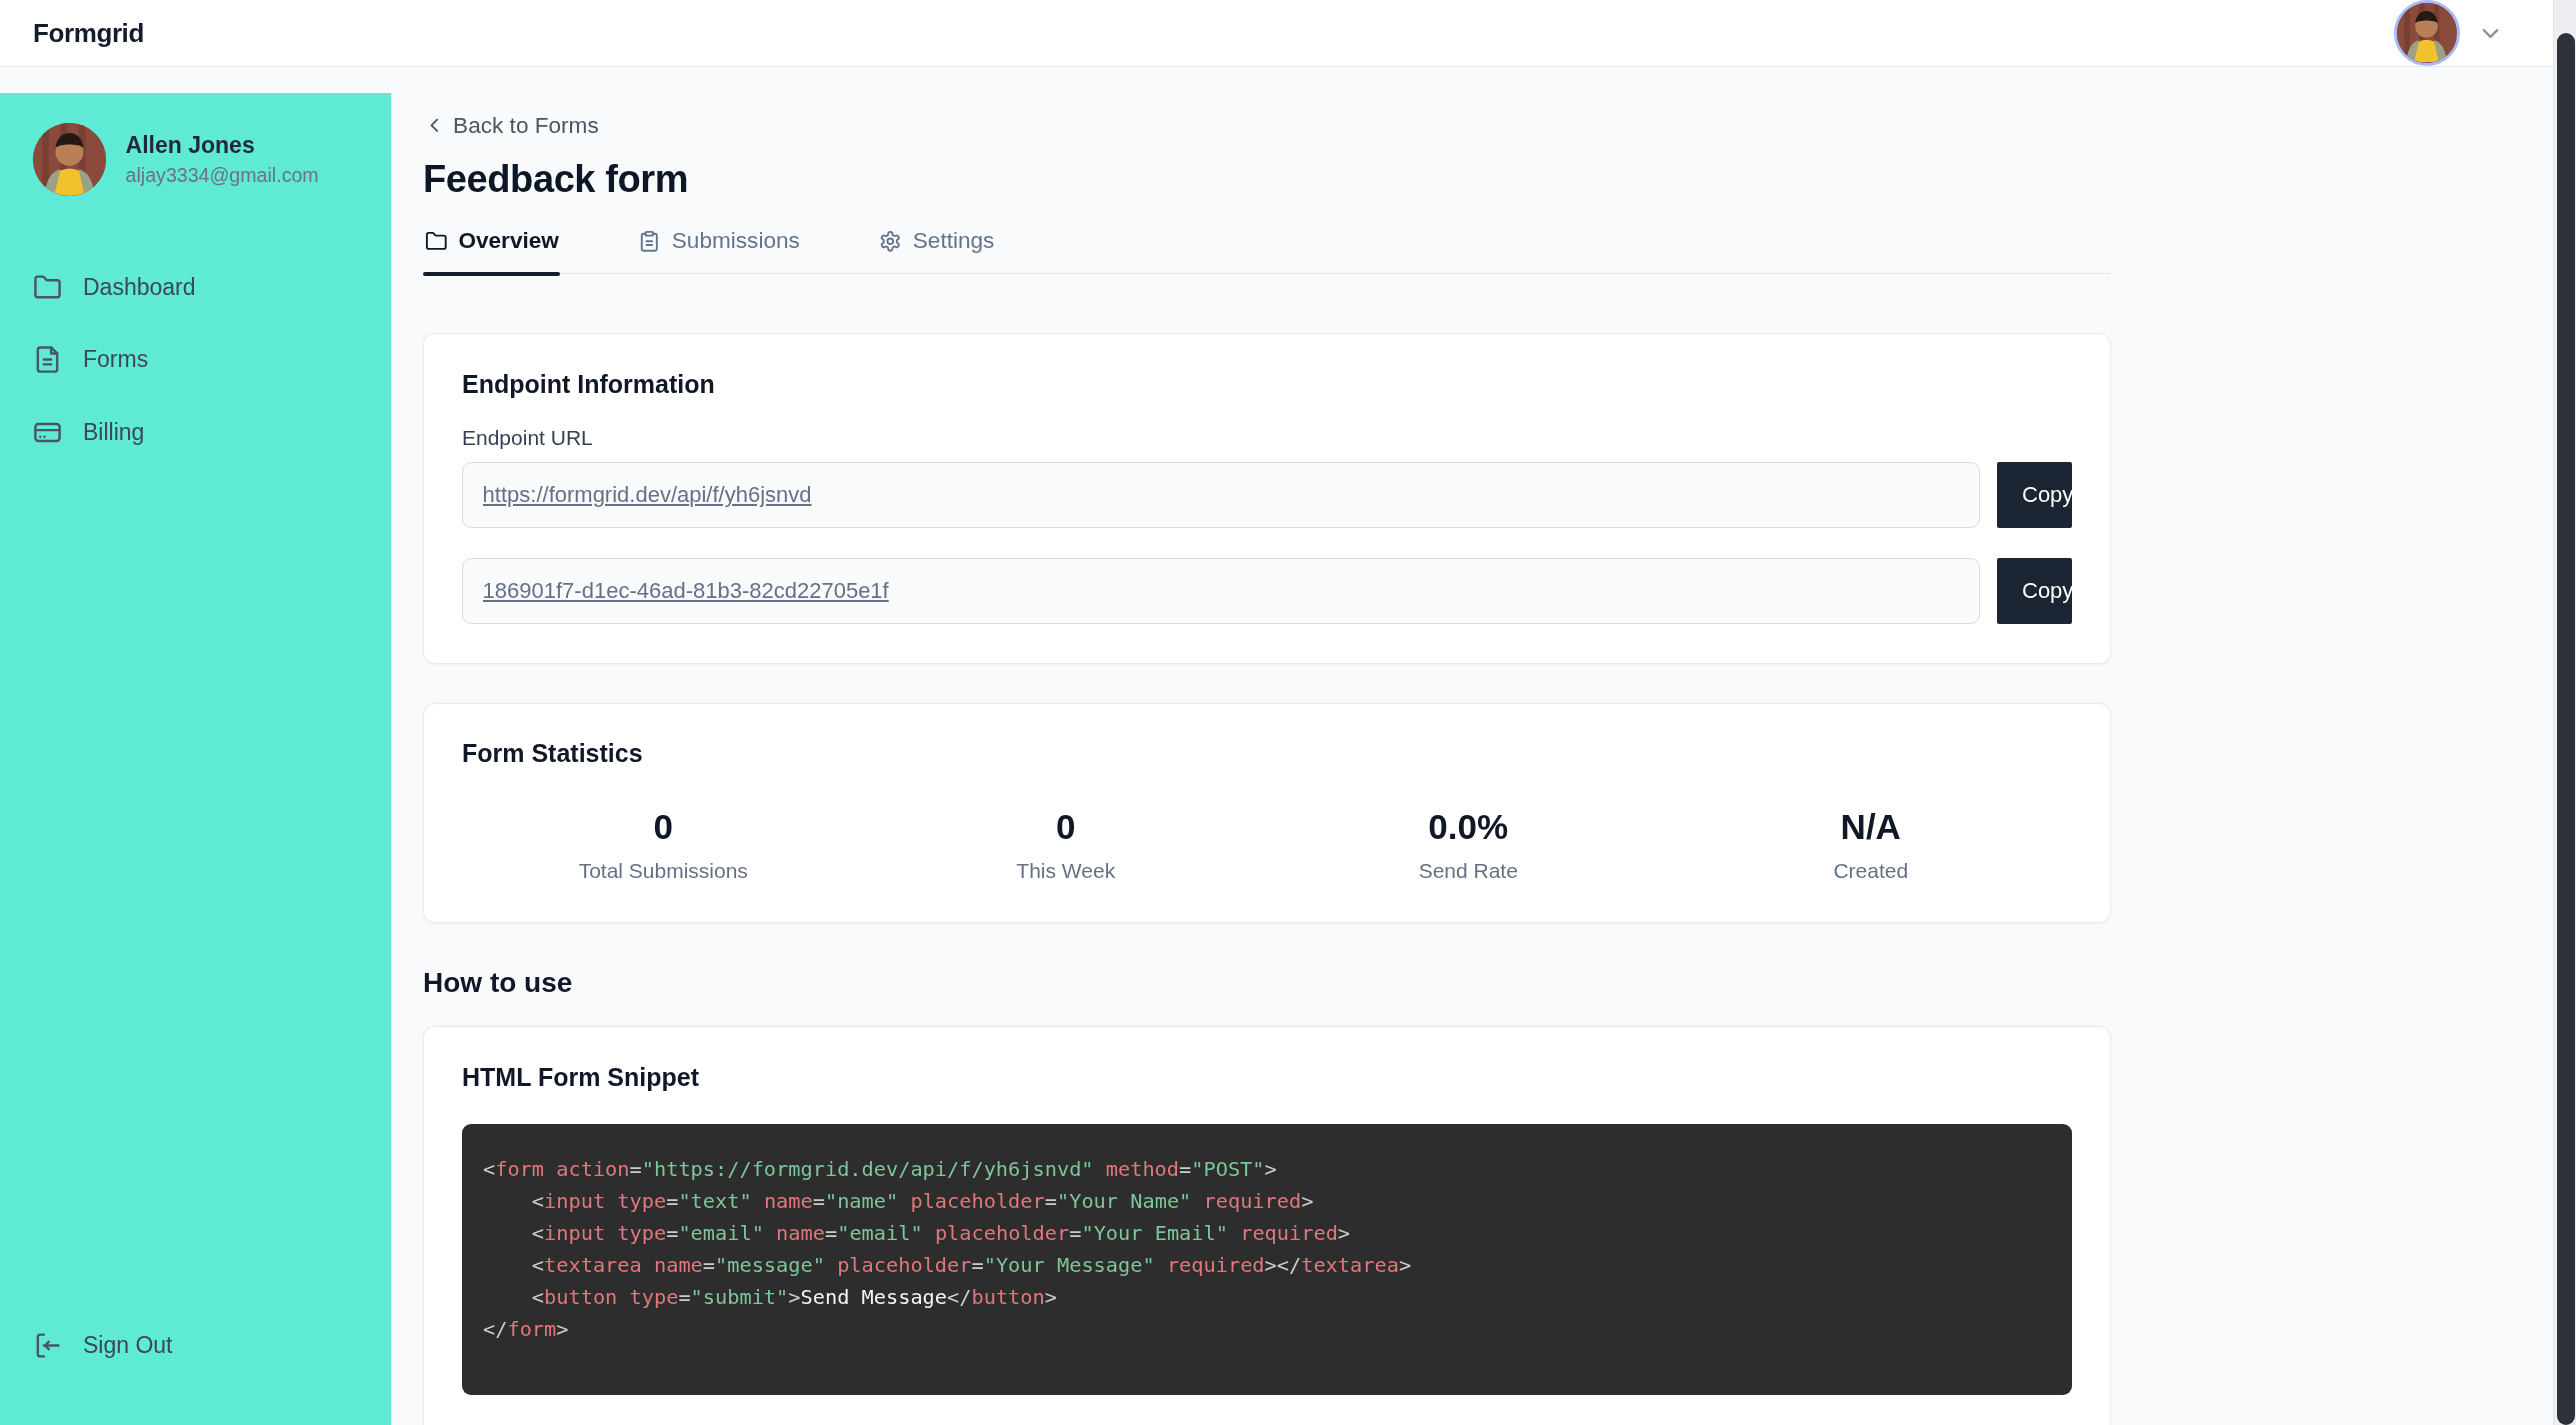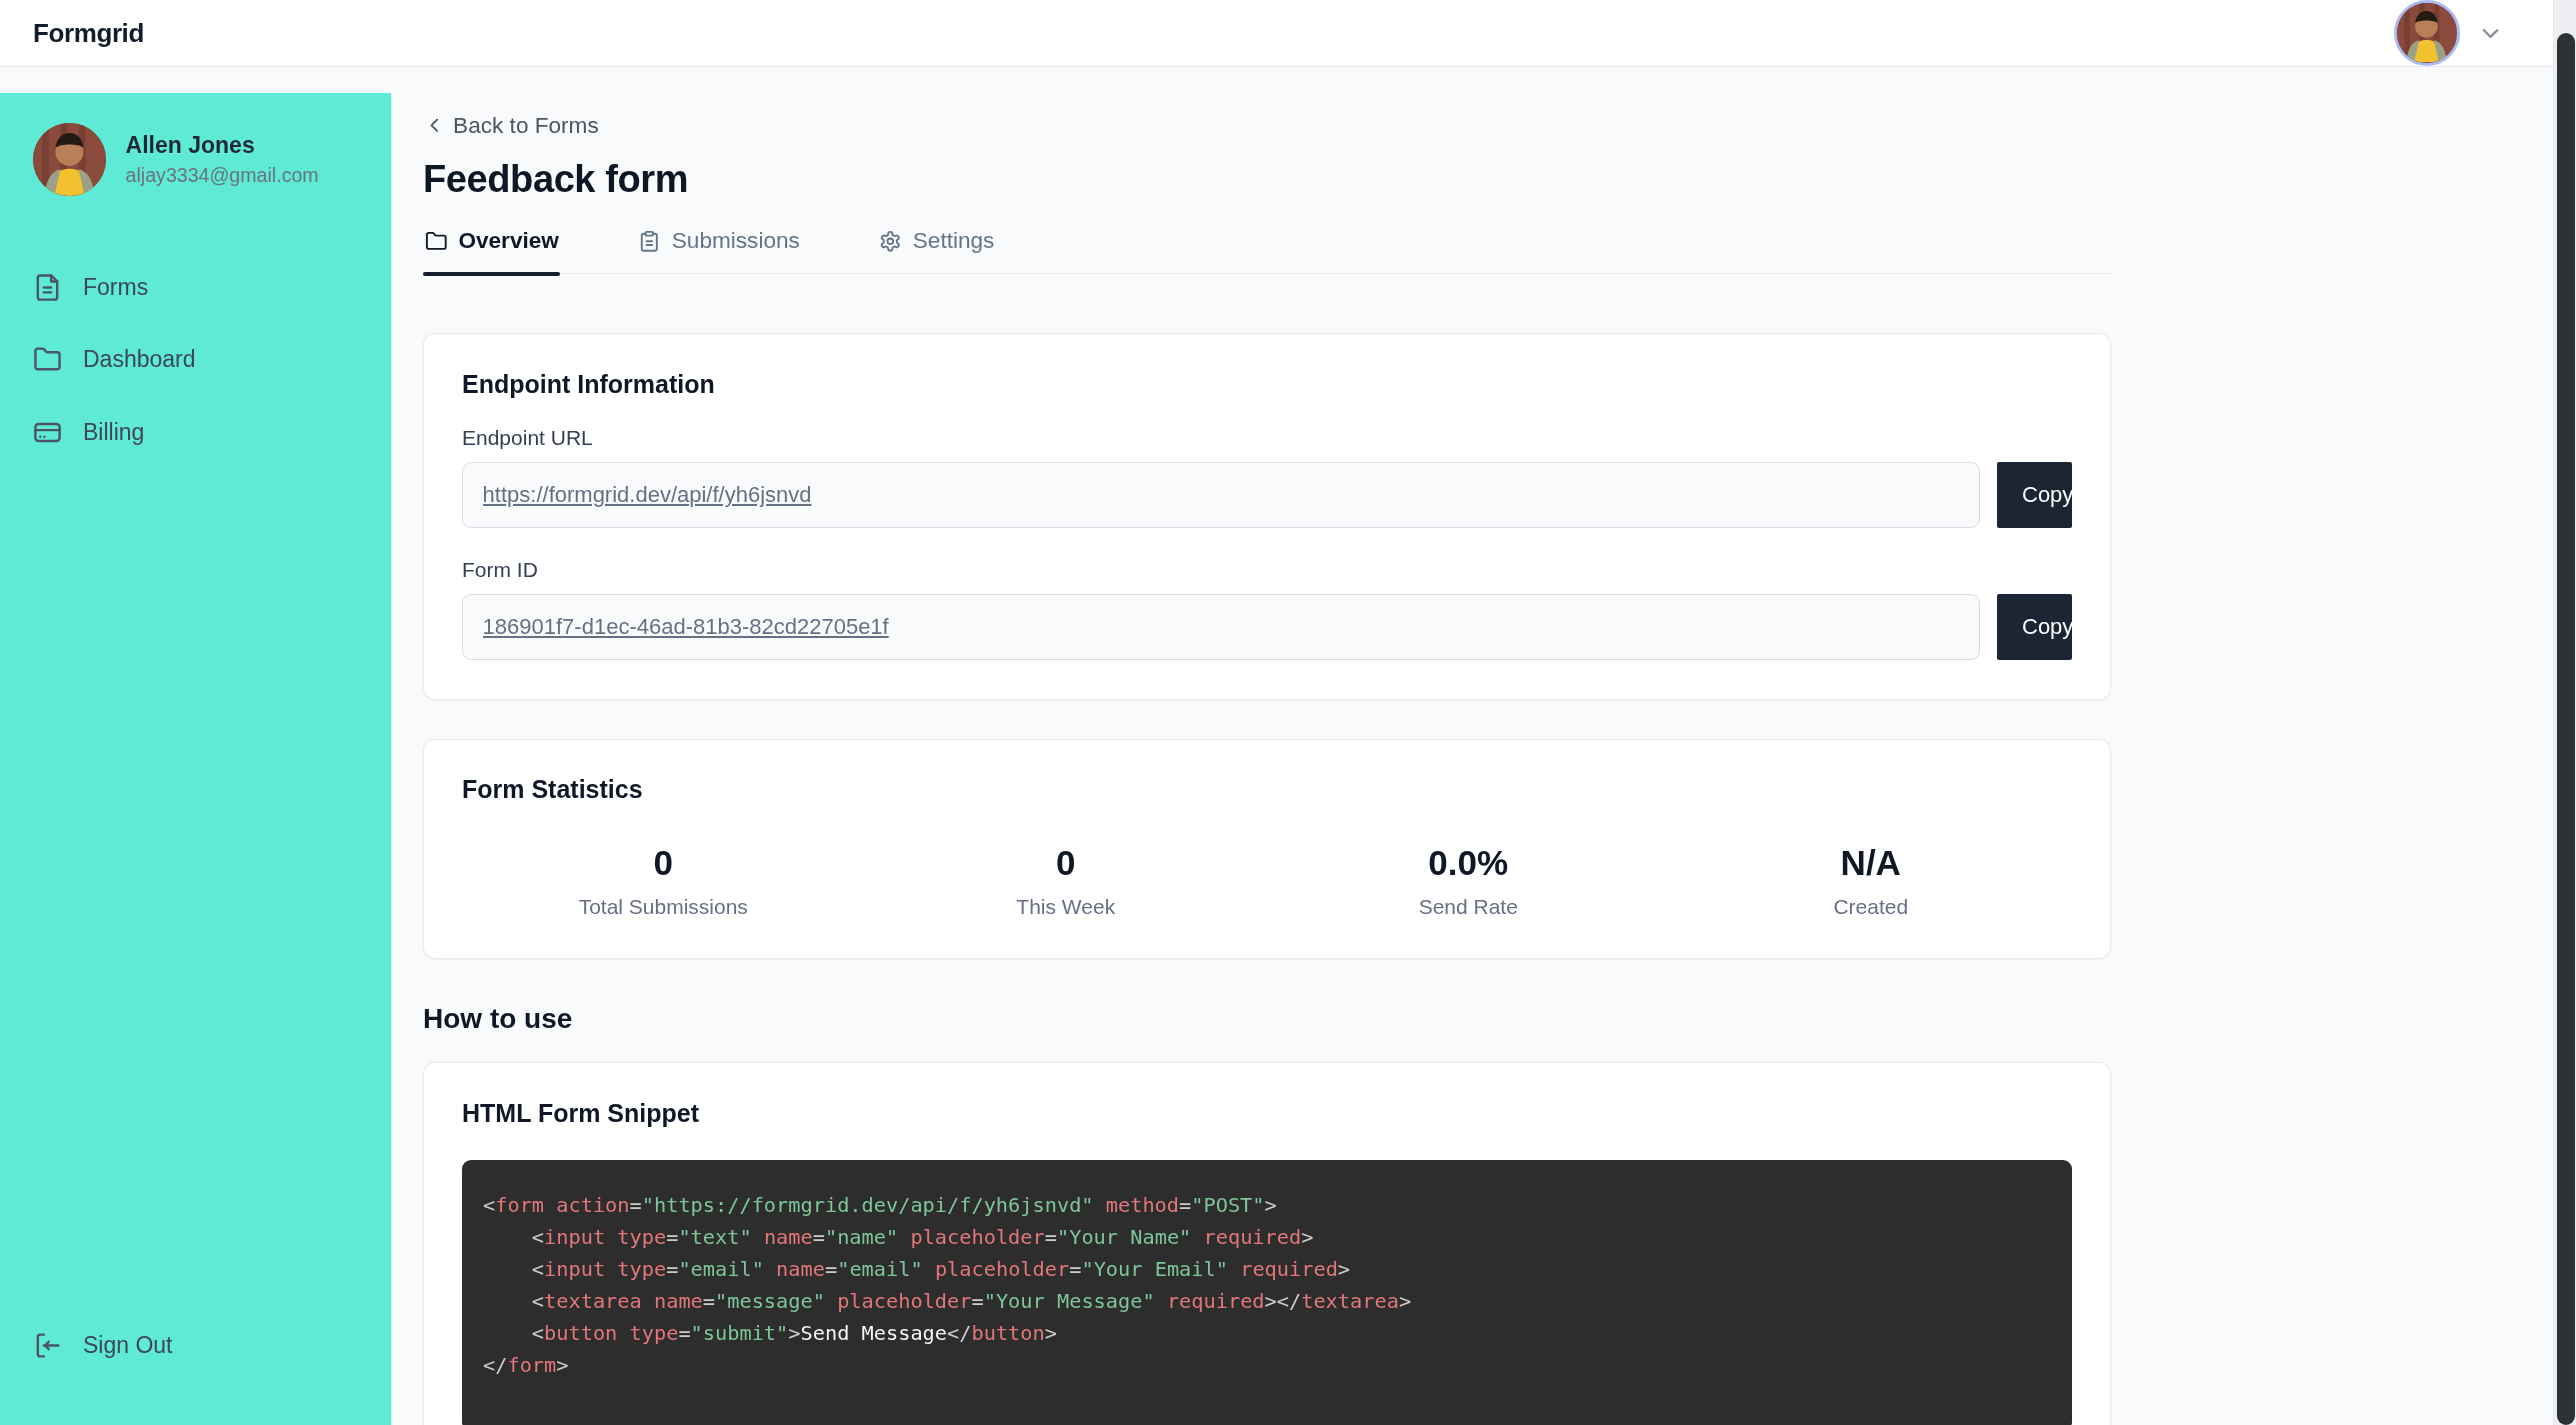--- a/index.html
+++ b/index.html
@@ -140,6 +140,14 @@
     <div class="nav-item">
       <span class="icon">
         <svg width="29" height="29" viewBox="0 0 24 24" fill="none" stroke="currentColor" stroke-width="2" stroke-linecap="round" stroke-linejoin="round">
+            <path d="M20 20a2 2 0 0 0 2-2V8a2 2 0 0 0-2-2h-7.9a2 2 0 0 1-1.69-.9L9.6 3.9A2 2 0 0 0 7.93 3H4a2 2 0 0 0-2 2v13a2 2 0 0 0 2 2Z"></path>
+          </svg>
+      </span>
+      <span>Dashboard</span>
+    </div>
+    <div class="nav-item">
+      <span class="icon">
+        <svg width="29" height="29" viewBox="0 0 24 24" fill="none" stroke="currentColor" stroke-width="2" stroke-linecap="round" stroke-linejoin="round">
             <path d="M15 2H6a2 2 0 0 0-2 2v16a2 2 0 0 0 2 2h12a2 2 0 0 0 2-2V7Z"></path>
             <path d="M15 2v5h5"></path>
             <path d="M9 12h6"></path>
@@ -147,14 +155,6 @@
           </svg>
       </span>
       <span>Forms</span>
-    </div>
-    <div class="nav-item">
-      <span class="icon">
-        <svg width="29" height="29" viewBox="0 0 24 24" fill="none" stroke="currentColor" stroke-width="2" stroke-linecap="round" stroke-linejoin="round">
-            <path d="M20 20a2 2 0 0 0 2-2V8a2 2 0 0 0-2-2h-7.9a2 2 0 0 1-1.69-.9L9.6 3.9A2 2 0 0 0 7.93 3H4a2 2 0 0 0-2 2v13a2 2 0 0 0 2 2Z"></path>
-          </svg>
-      </span>
-      <span>Dashboard</span>
     </div>
     <div class="nav-item">
       <span class="icon">

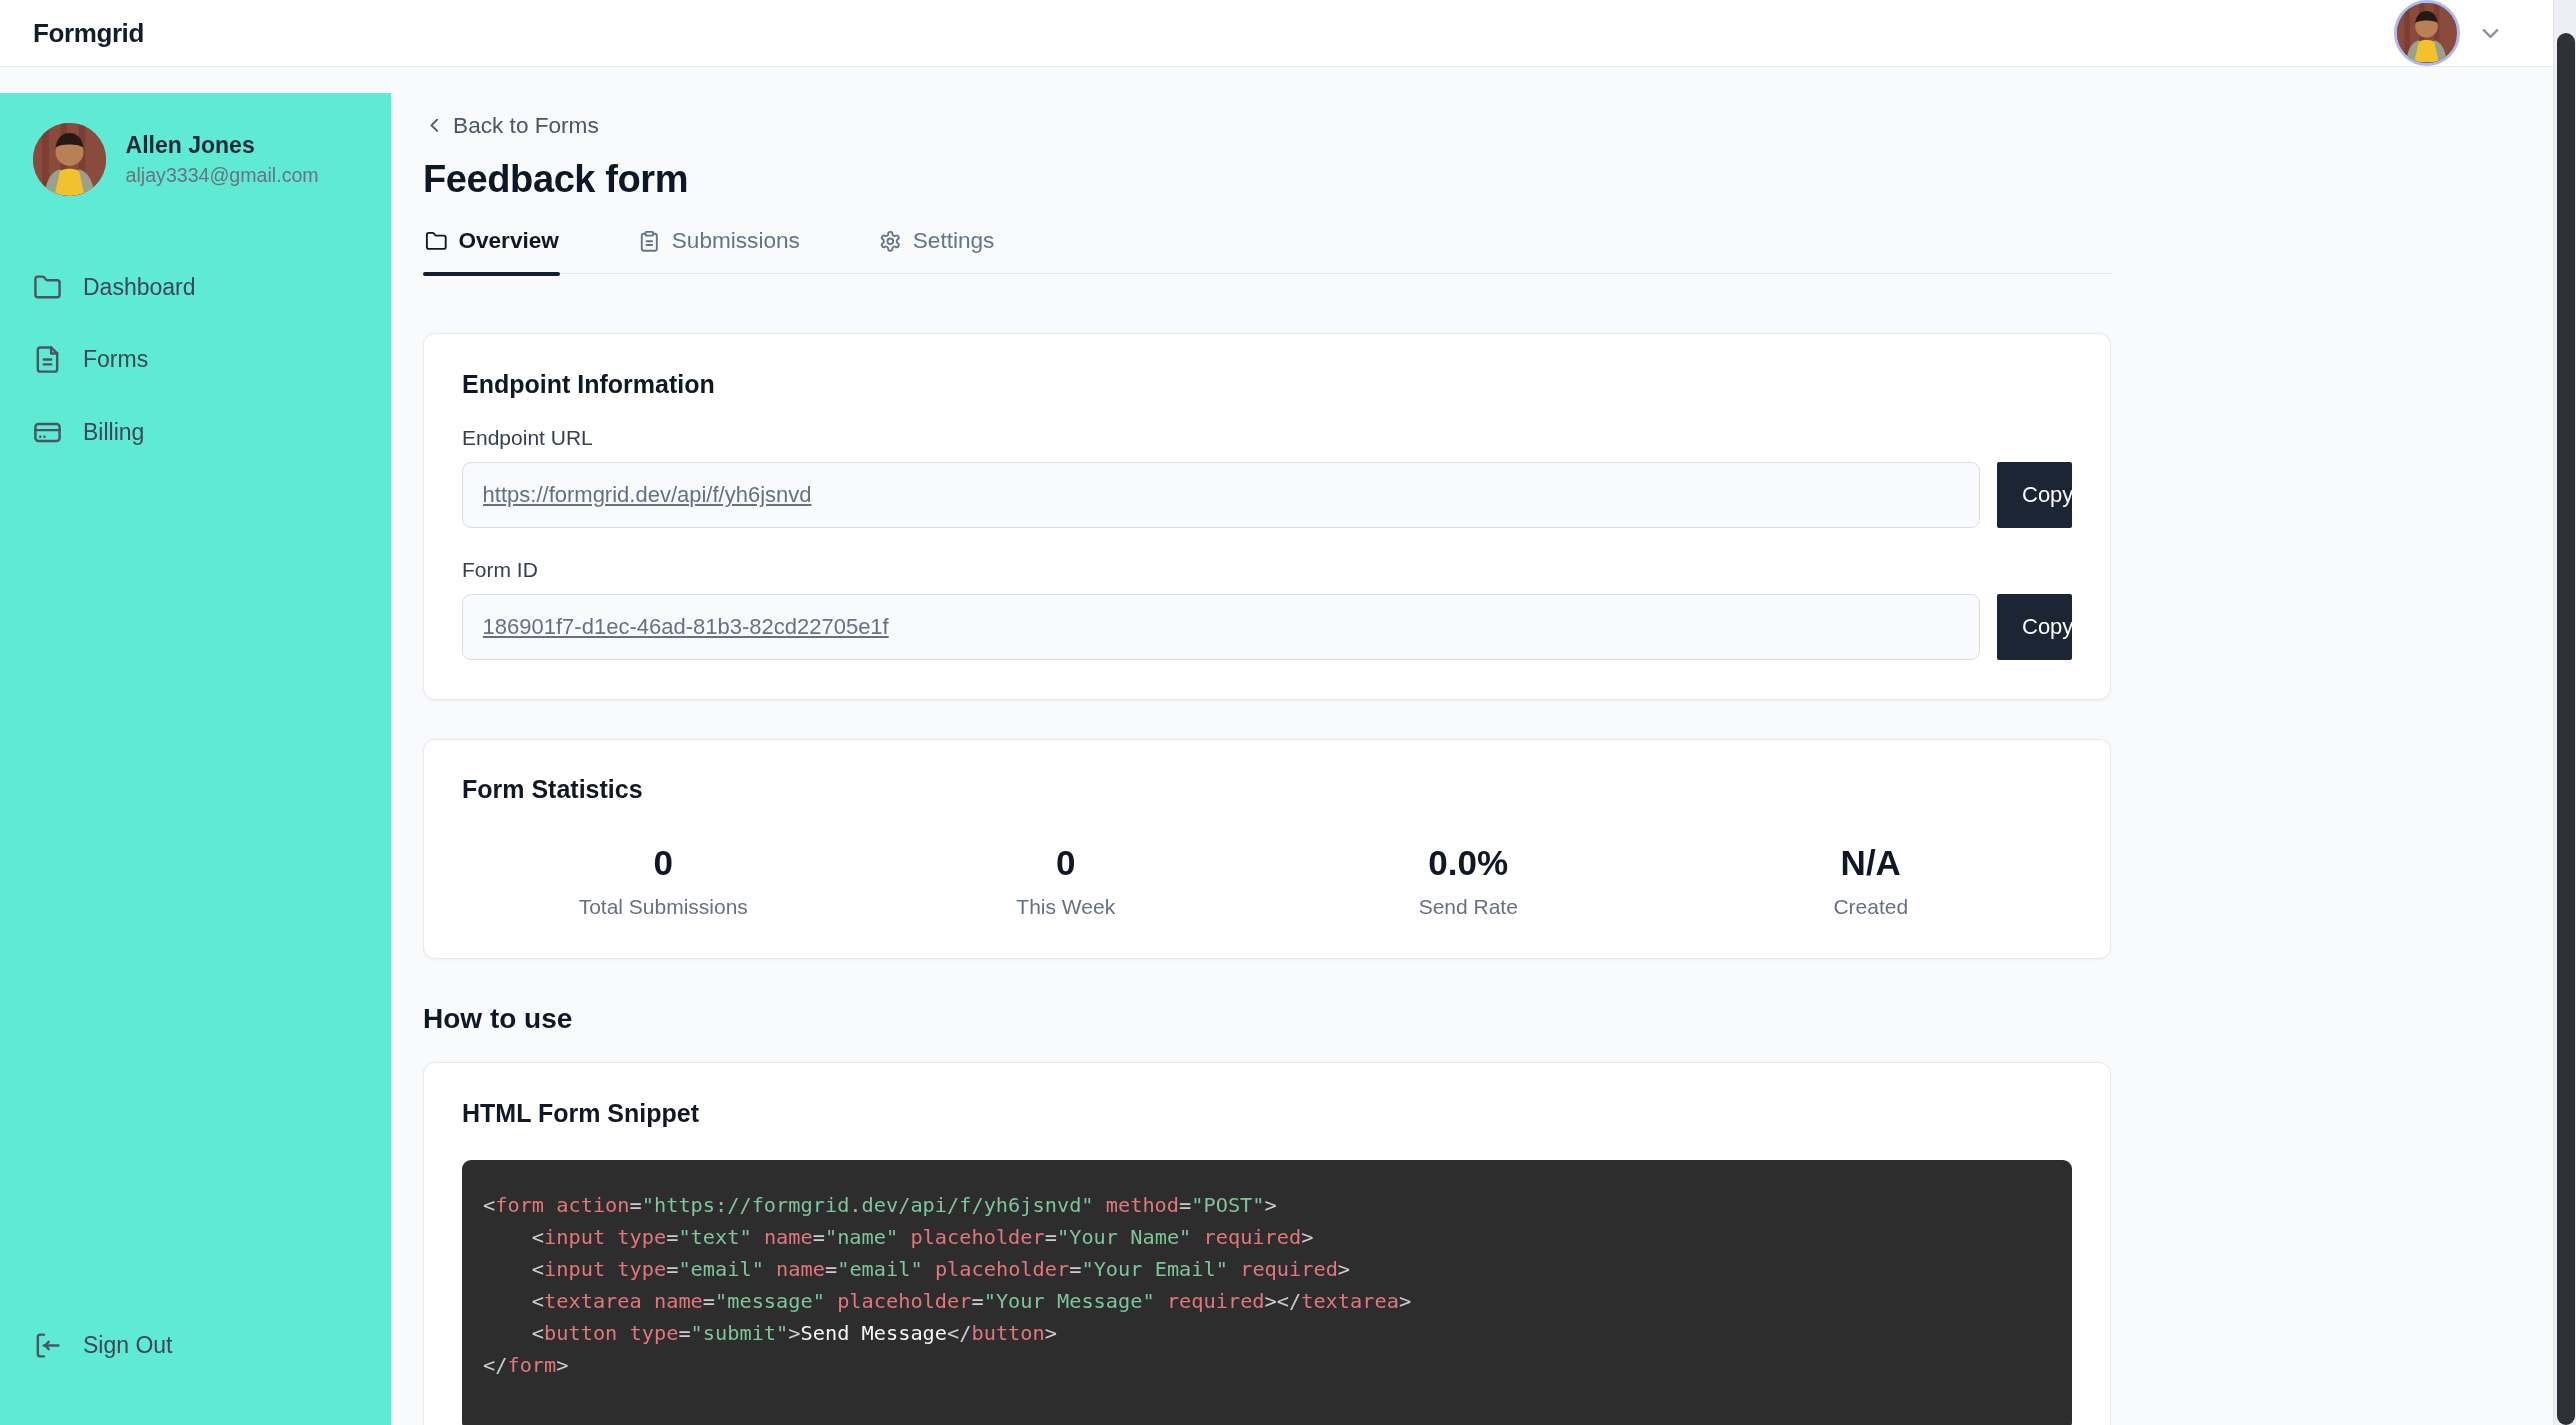--- a/index.html
+++ b/index.html
@@ -235,7 +235,6 @@
         <input class="text-input" readonly="" value="https://formgrid.dev/api/f/yh6jsnvd" style="">
         <button class="copy-btn">Copy</button>
       </div>
-      <div class="field-label">Form ID</div>
       <div class="field-row">
         <input class="text-input" readonly="" value="186901f7-d1ec-46ad-81b3-82cd22705e1f" style="">
         <button class="copy-btn">Copy</button>

